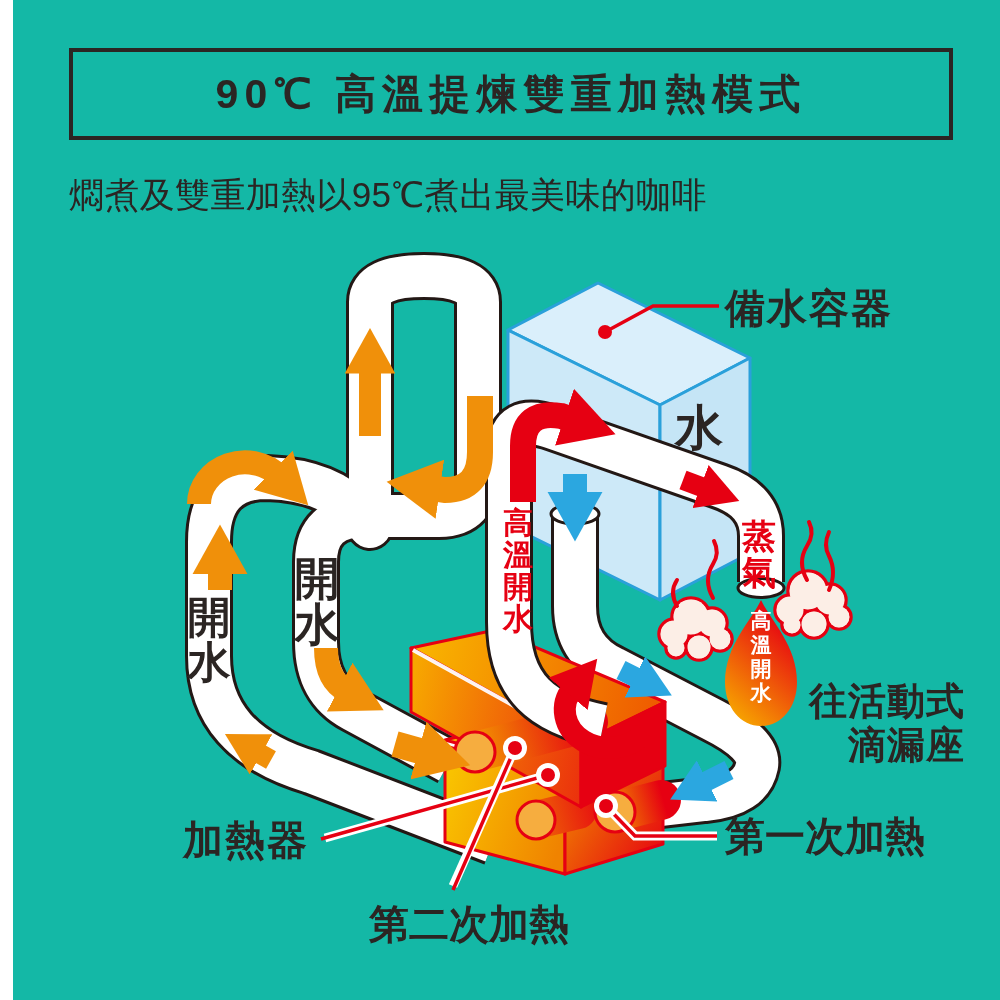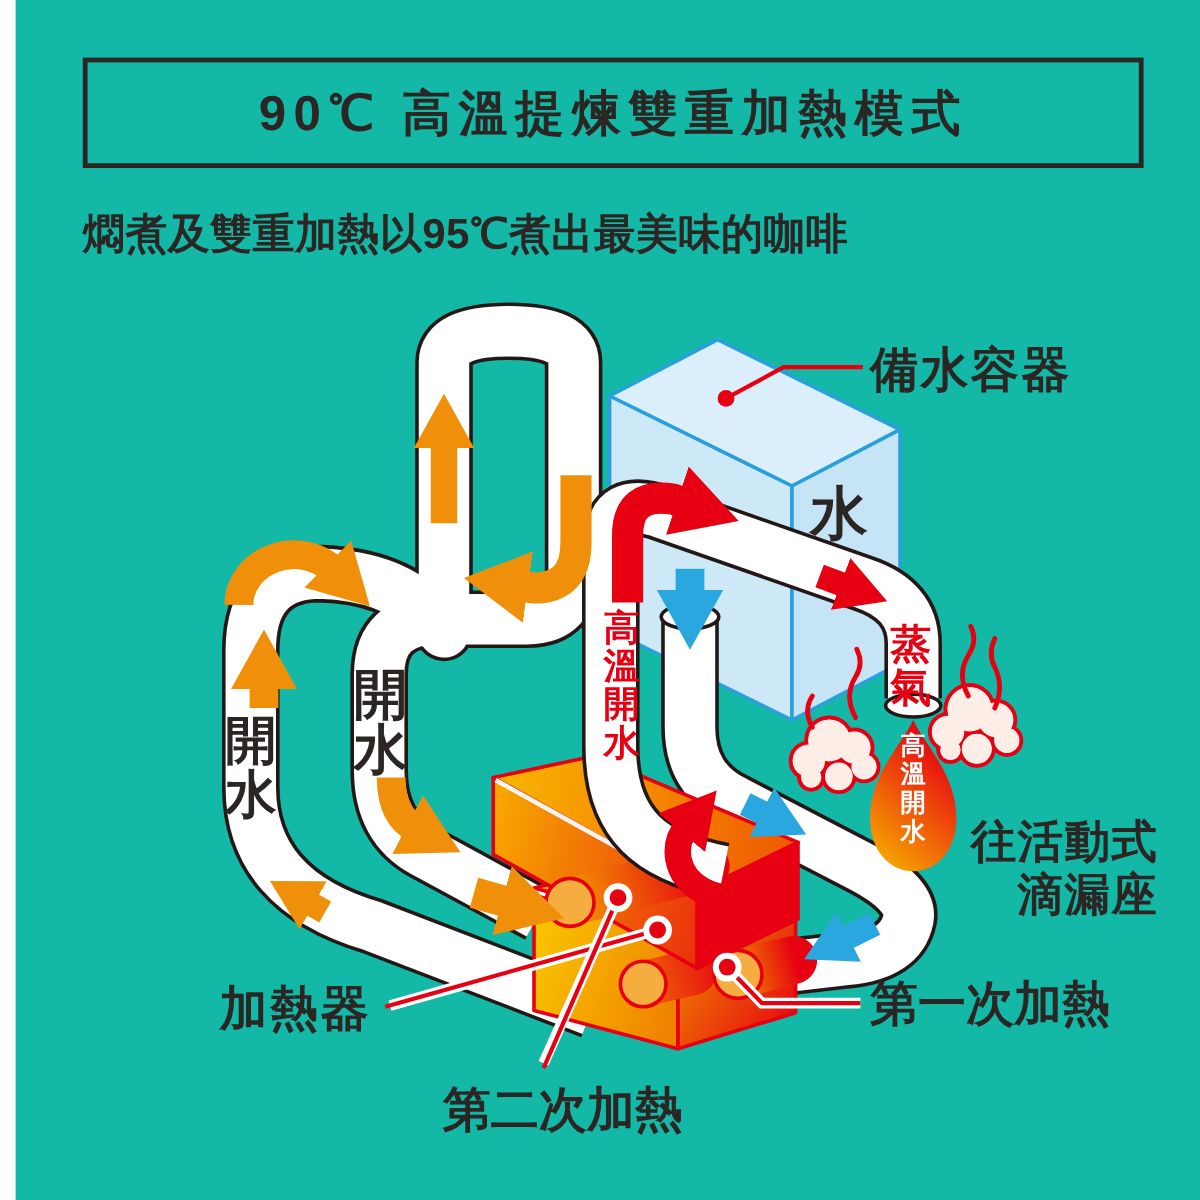--- a/index.html
+++ b/index.html
@@ -9,7 +9,7 @@
              border:4px solid #2b2523;box-sizing:border-box;
              display:flex;align-items:center;justify-content:center;}
   .title-text{font-size:41px;font-weight:700;letter-spacing:.15em;color:#2b2523;white-space:nowrap;}
-  .subtitle{position:absolute;left:56px;top:172px;font-size:35px;font-weight:700;
+  .subtitle{position:absolute;left:56px;top:172px;font-size:35px;font-weight:400;
             color:#2b2523;letter-spacing:.01em;white-space:nowrap;}
   svg.diagram{position:absolute;left:0;top:0;}
   

